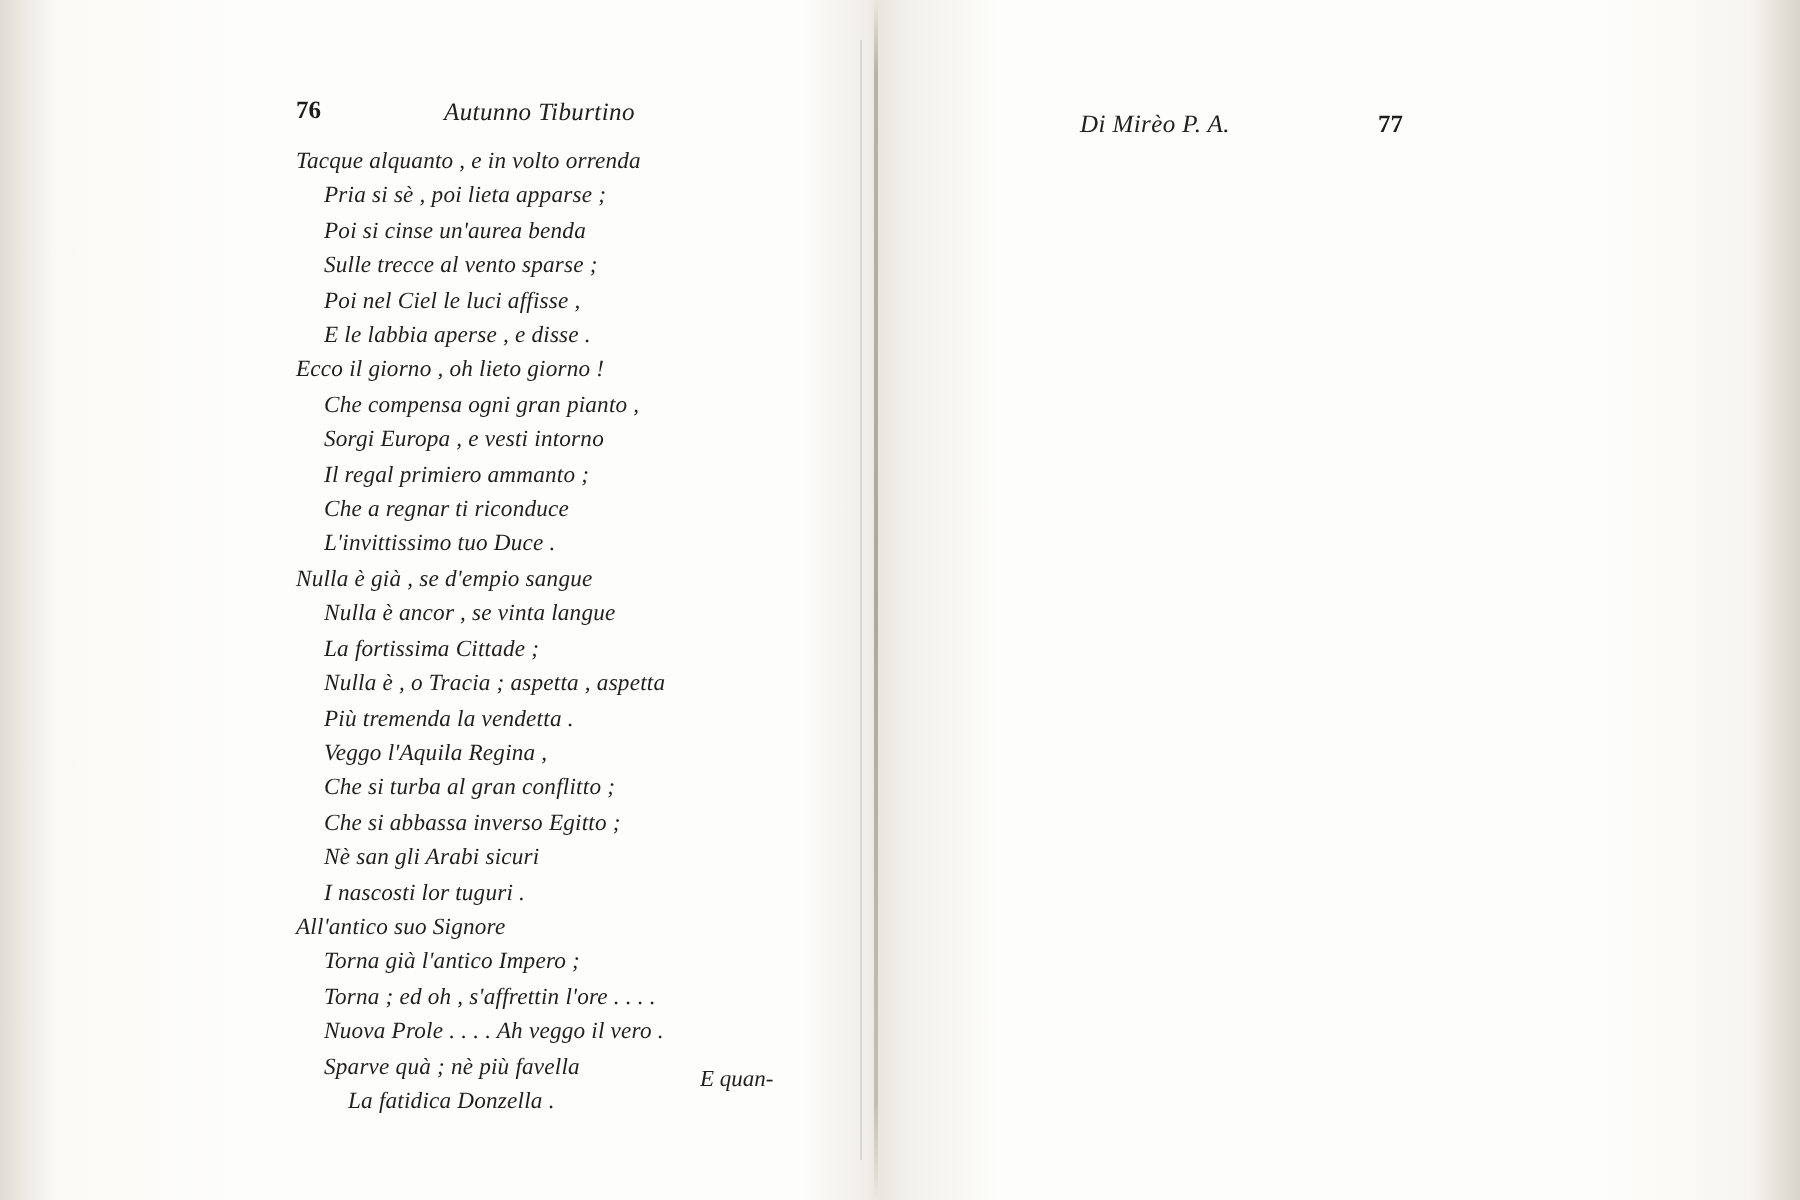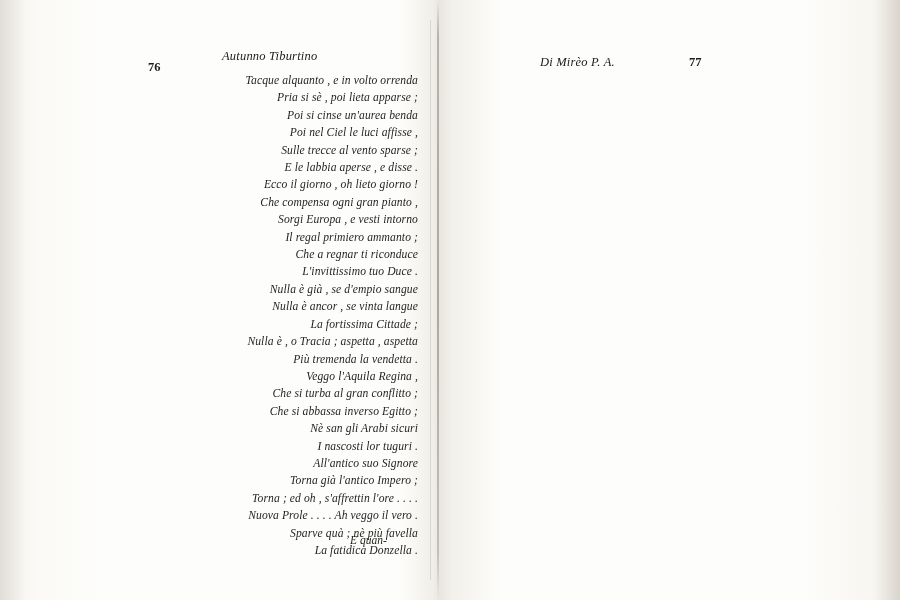--- a/index.html
+++ b/index.html
@@ -133,7 +133,7 @@
   <div class="edge-shadow-right"></div>
 
   <div class="col col-left">
-    <div class="folio" style="left:148px; top:60px;">76</div>
+    <div class="folio" style="left:148px; top:48px;">76</div>
     <div class="running-head" style="left:222px; top:49px;">Autunno Tiburtino</div>
 
     <div class="verse" id="verse-block">

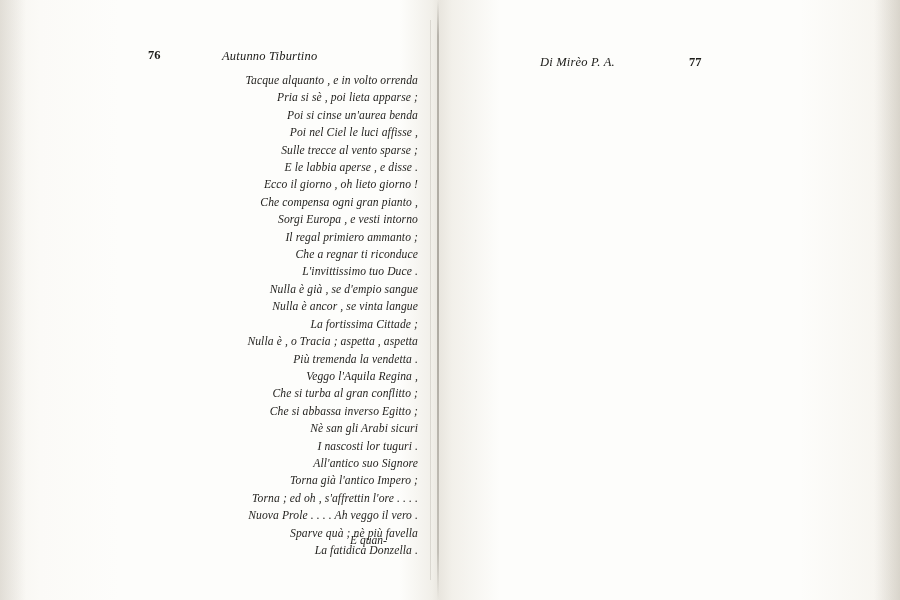--- a/index.html
+++ b/index.html
@@ -90,7 +90,6 @@
   .verse .ln {
     white-space: nowrap;
     display: block;
-    text-align: right;
   }
   .verse .i0 { margin-left: 0px; }
   .verse .i1 { }

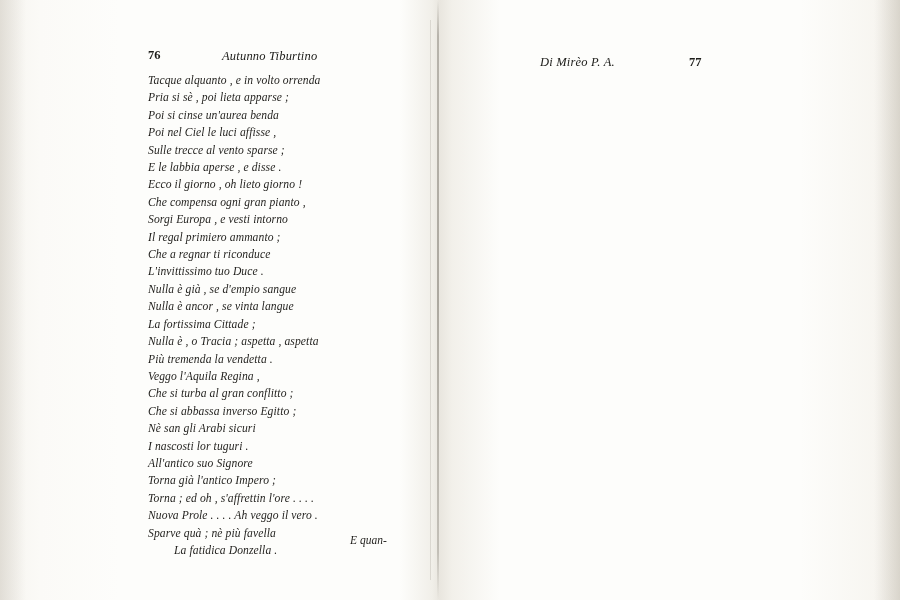--- a/index.html
+++ b/index.html
@@ -92,7 +92,7 @@
     display: block;
   }
   .verse .i0 { margin-left: 0px; }
-  .verse .i1 { }
+  .verse .i1 { margin-left: 14px; }
   .verse .i2 { margin-left: 26px; }
 
   .catch-left {

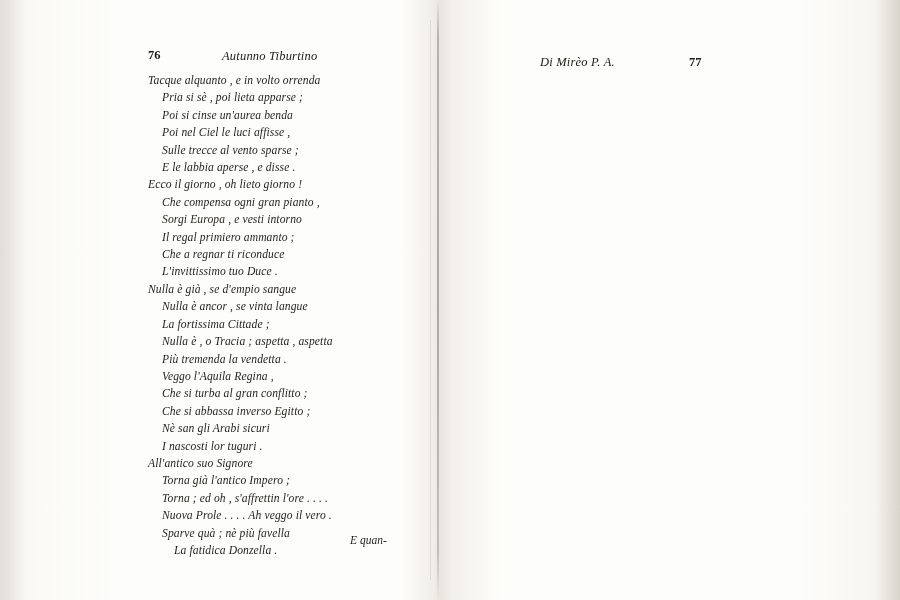--- a/index.html
+++ b/index.html
@@ -139,8 +139,8 @@
         <span class="ln i0">Tacque alquanto , e in volto orrenda</span>
         <span class="ln i1">Pria si sè , poi lieta apparse ;</span>
         <span class="ln i1">Poi si cinse un'aurea benda</span>
+        <span class="ln i1">Sulle trecce al vento sparse ;</span>
         <span class="ln i1">Poi nel Ciel le luci affisse ,</span>
-        <span class="ln i1">Sulle trecce al vento sparse ;</span>
         <span class="ln i1">E le labbia aperse , e disse .</span>
         <span class="ln i0">Ecco il giorno , oh lieto giorno !</span>
         <span class="ln i1">Che compensa ogni gran pianto ,</span>

